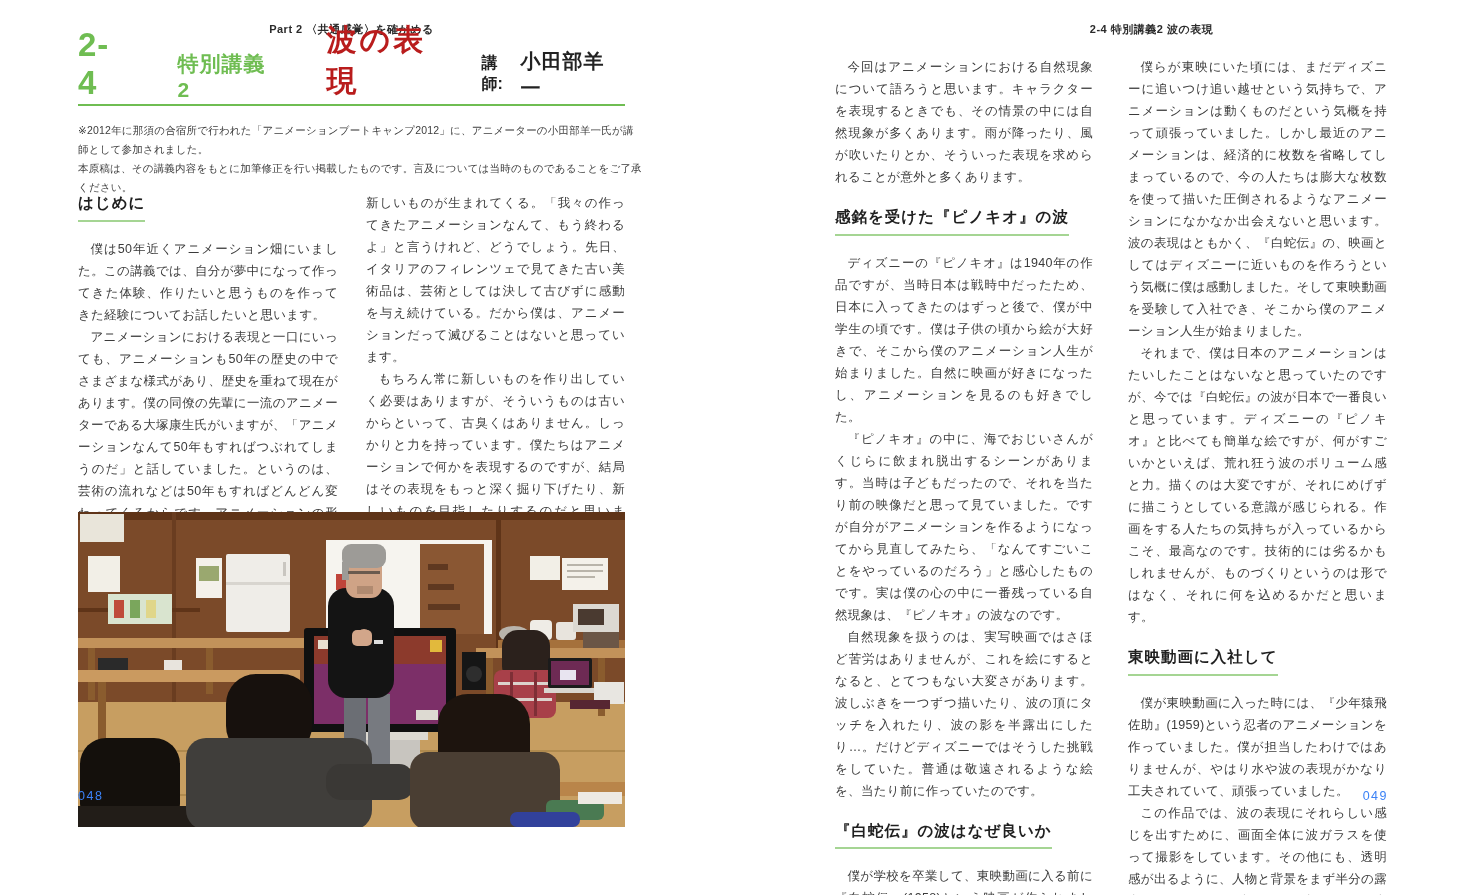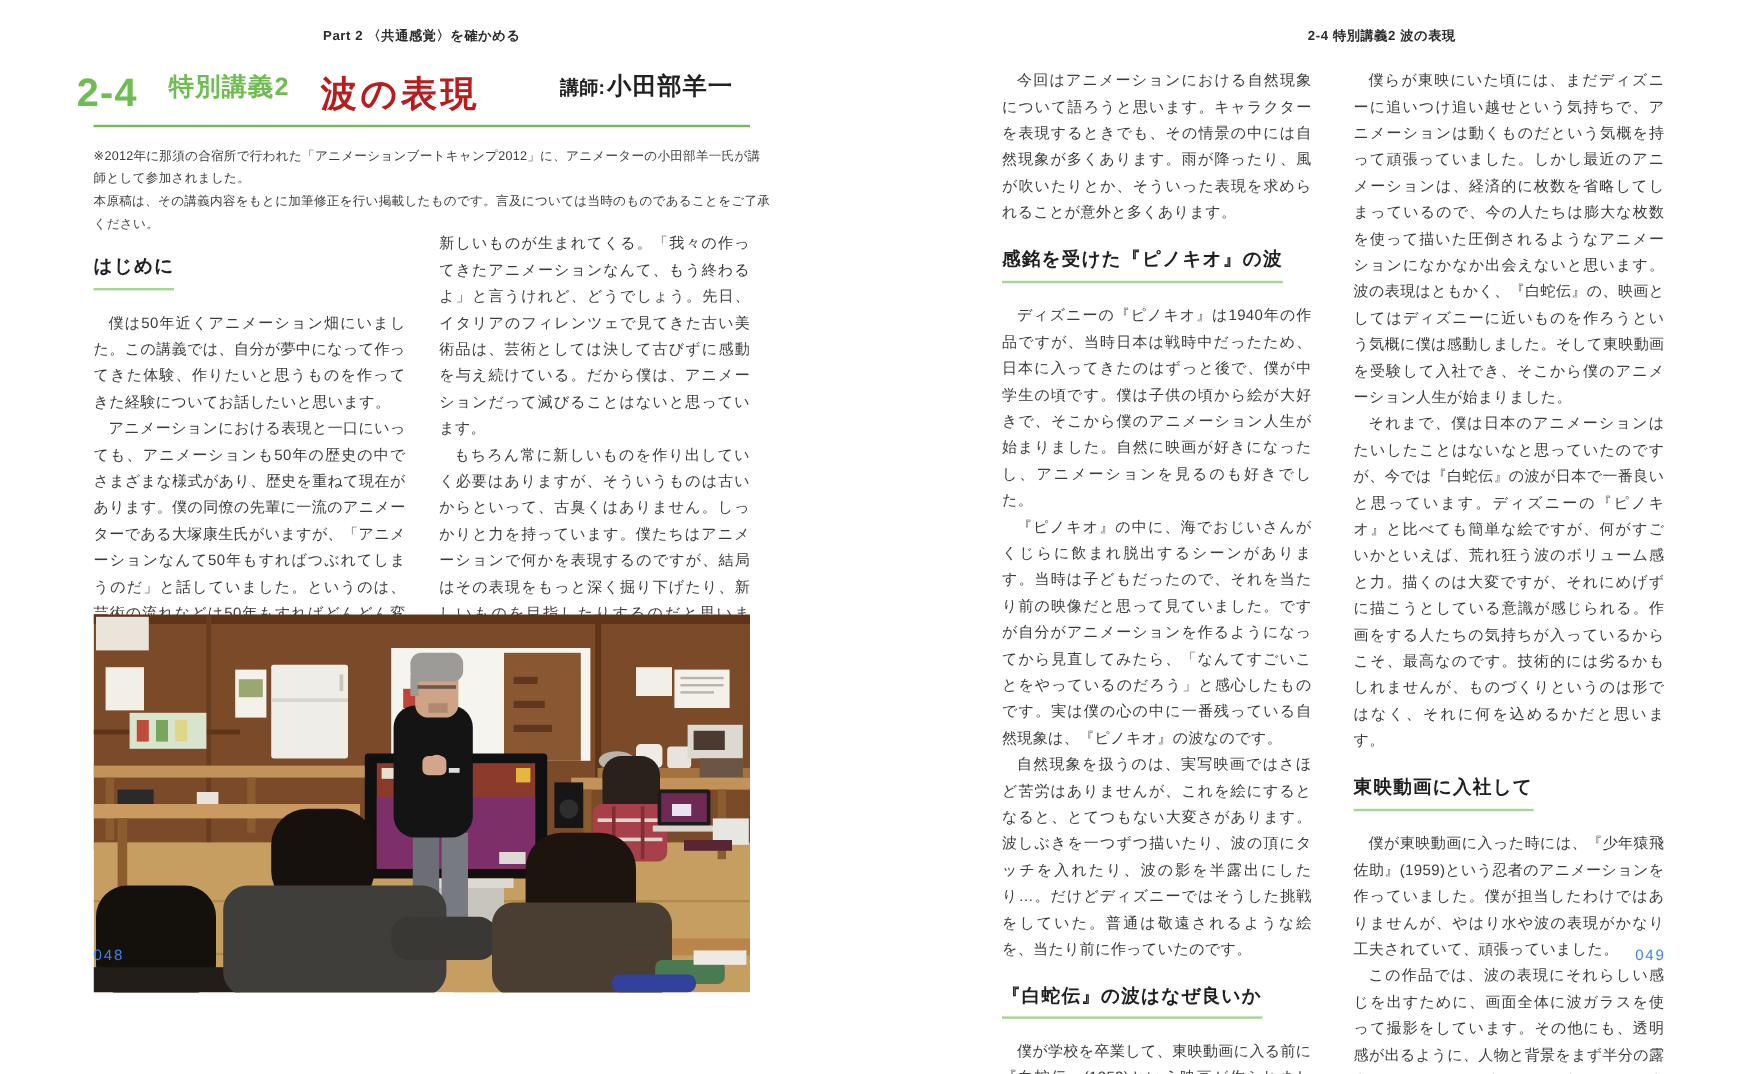--- a/index.html
+++ b/index.html
@@ -15,8 +15,8 @@
   .running-head.right{left:875px;width:553px;}
 
   .title-row{
-    position:absolute;left:64px;top:58px;width:547px;height:44px;
-    display:flex;align-items:flex-start;
+    position:absolute;left:78px;top:58px;width:547px;height:44px;
+    display:flex;align-items:flex-end;gap:23px;
   }
   .t-num{font-size:33px;font-weight:bold;color:#6fbd52;letter-spacing:1px;}
   .t-series{font-size:21px;font-weight:bold;color:#6fbd52;margin-left:26px;letter-spacing:1px;}

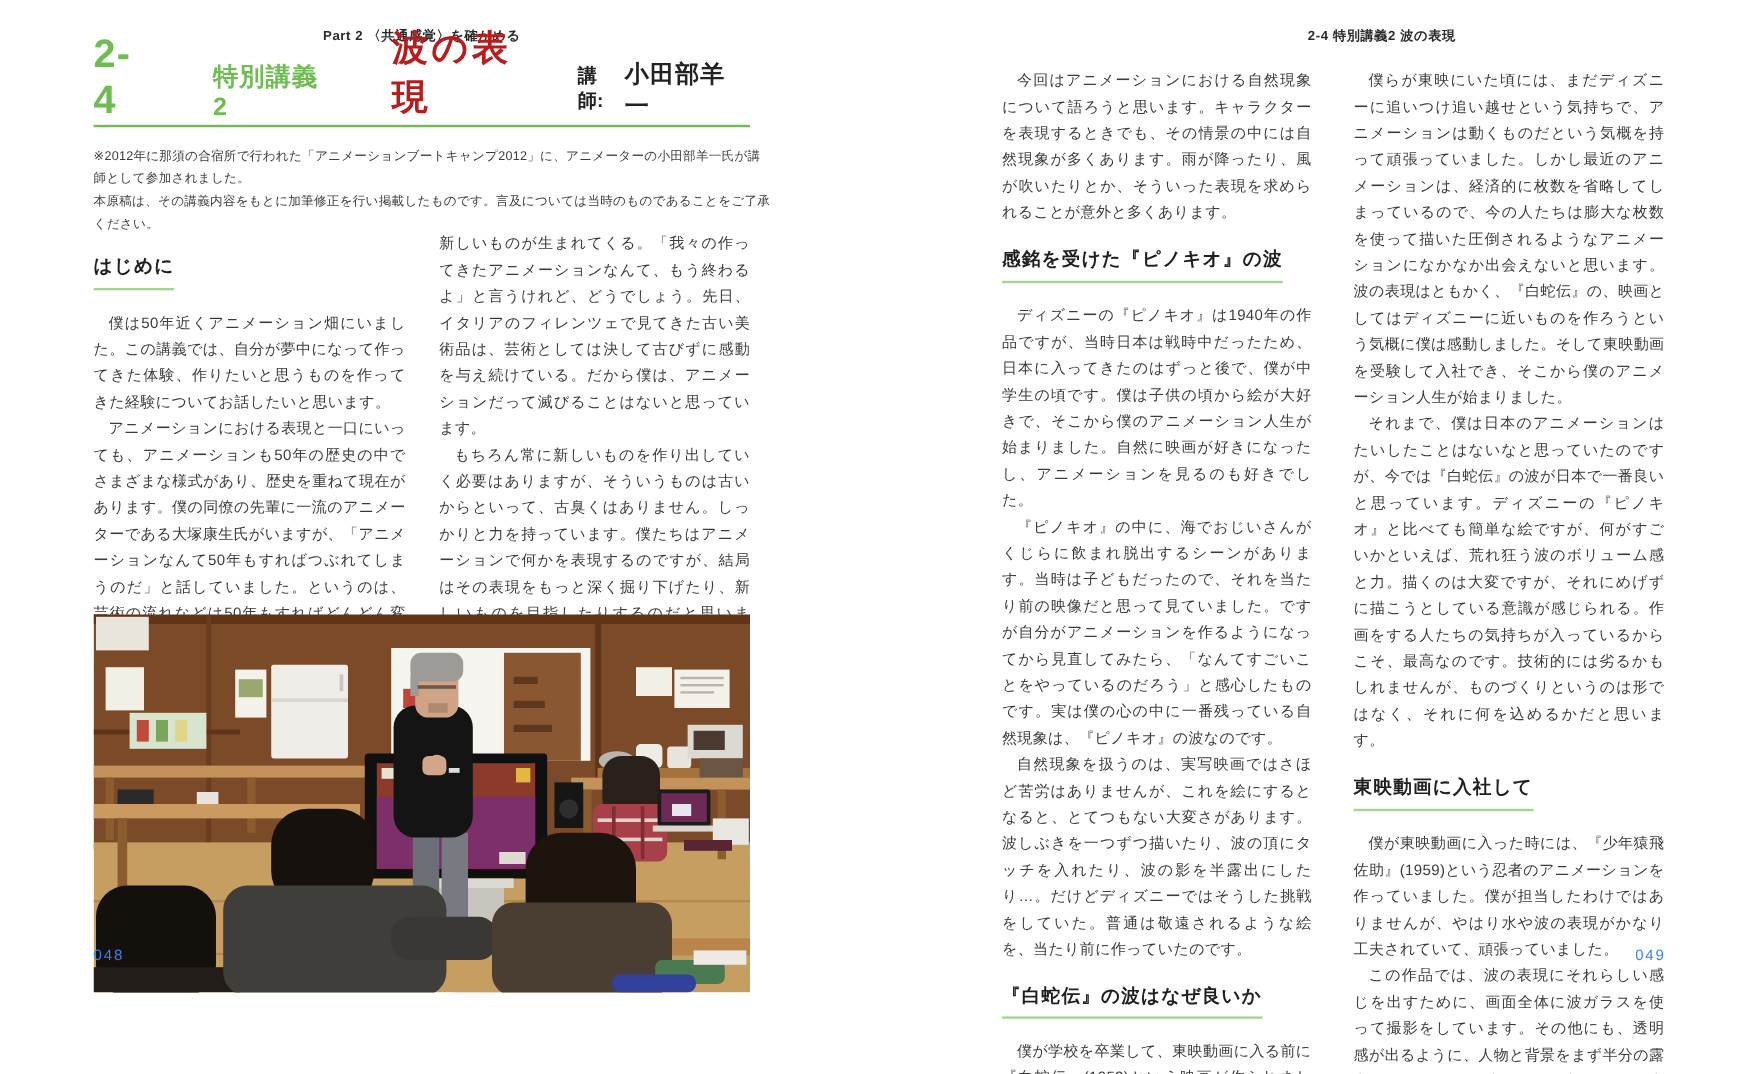--- a/index.html
+++ b/index.html
@@ -42,7 +42,7 @@
   .sec-heading span{
     display:inline-block;border-bottom:2px solid #a5d593;padding-bottom:7px;letter-spacing:1px;
   }
-  .col-l1{left:78px;top:192px;width:260px;margin-top:20px;}
+  .col-l1{left:78px;top:192px;width:260px;}
   .col-l2{left:366px;top:192px;width:259px;}
   .col-r1{left:835px;top:56px;width:258px;}
   .col-r2{left:1128px;top:56px;width:259px;}

